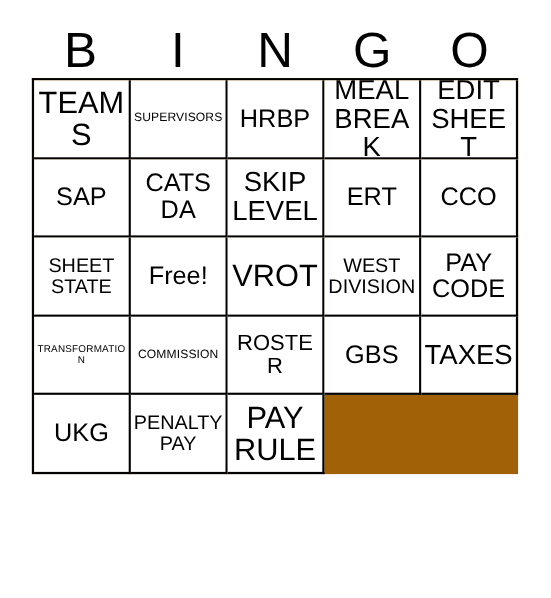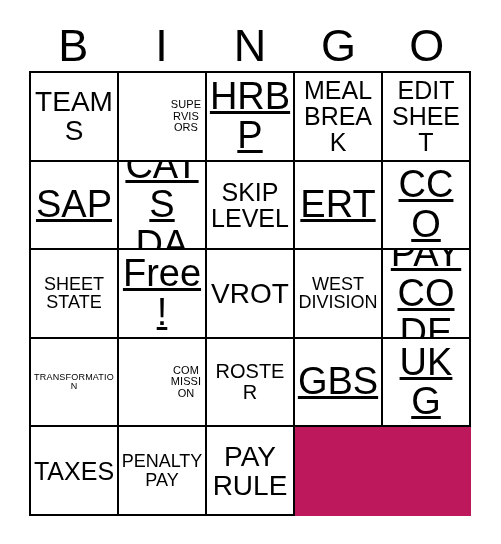--- a/index.html
+++ b/index.html
@@ -51,14 +51,14 @@
     left: 29px;
     top: 71px;
     width: 442px;
-    height: 445px;
+    height: 360px;
     display: grid;
     grid-template-columns: repeat(5, 1fr);
     grid-template-rows: repeat(5, 1fr);
     border-top: 2px solid #000000;
     border-left: 2px solid #000000;
     box-sizing: border-box;
-    background: #be185d;
+    background: #a16207;
   }
   .cell {
     border-right: 2px solid #000000;

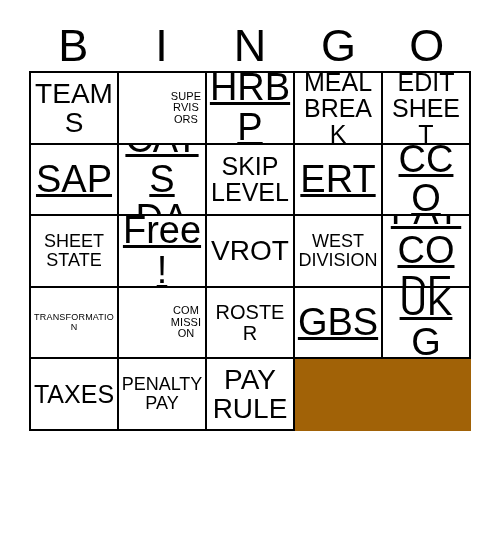--- a/index.html
+++ b/index.html
@@ -83,7 +83,7 @@
 
   
   .sz-xxs { font-size: 9px;  letter-spacing: 0.2px; }
-  .sz-xs  { font-size: 11px; letter-spacing: 0.1px; margin-left: 48px; }
+  .sz-xs  { font-size: 11px; letter-spacing: 0.1px; }
   .sz-m   { font-size: 18px; }
   .sz-ml  { font-size: 20px; }
   .sz-l   { font-size: 25px; }

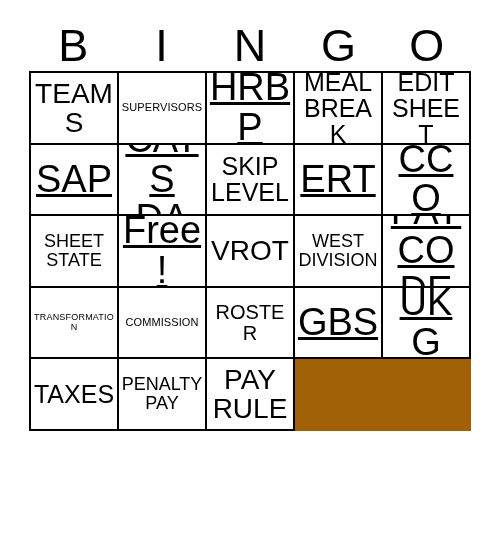--- a/index.html
+++ b/index.html
@@ -88,7 +88,7 @@
   .sz-ml  { font-size: 20px; }
   .sz-l   { font-size: 25px; }
   .sz-xl  { font-size: 28px; }
-  .sz-xxl { font-size: 38px; text-decoration: underline; }
+  .sz-xxl { font-size: 23px; }
 </style>
 </head>
 <body>

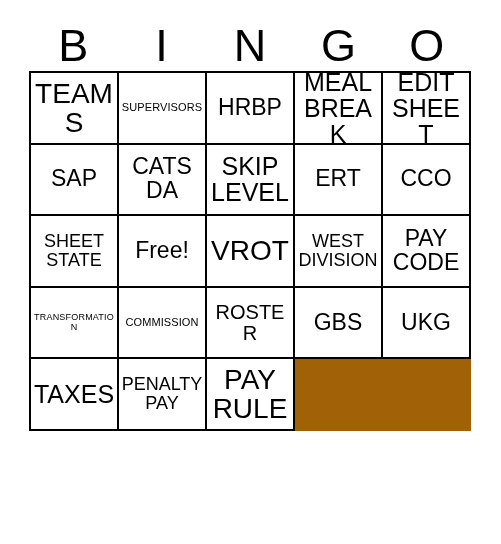--- a/index.html
+++ b/index.html
@@ -169,10 +169,10 @@
         <span class="cell-text sz-xxl">GBS</span>
       </div>
       <div class="cell">
-        <span class="cell-text sz-xxl">UKG</span>
+        <span class="cell-text sz-l">TAXES</span>
       </div>
       <div class="cell">
-        <span class="cell-text sz-l">TAXES</span>
+        <span class="cell-text sz-xxl">UKG</span>
       </div>
       <div class="cell">
         <span class="cell-text sz-m">PENALTY

